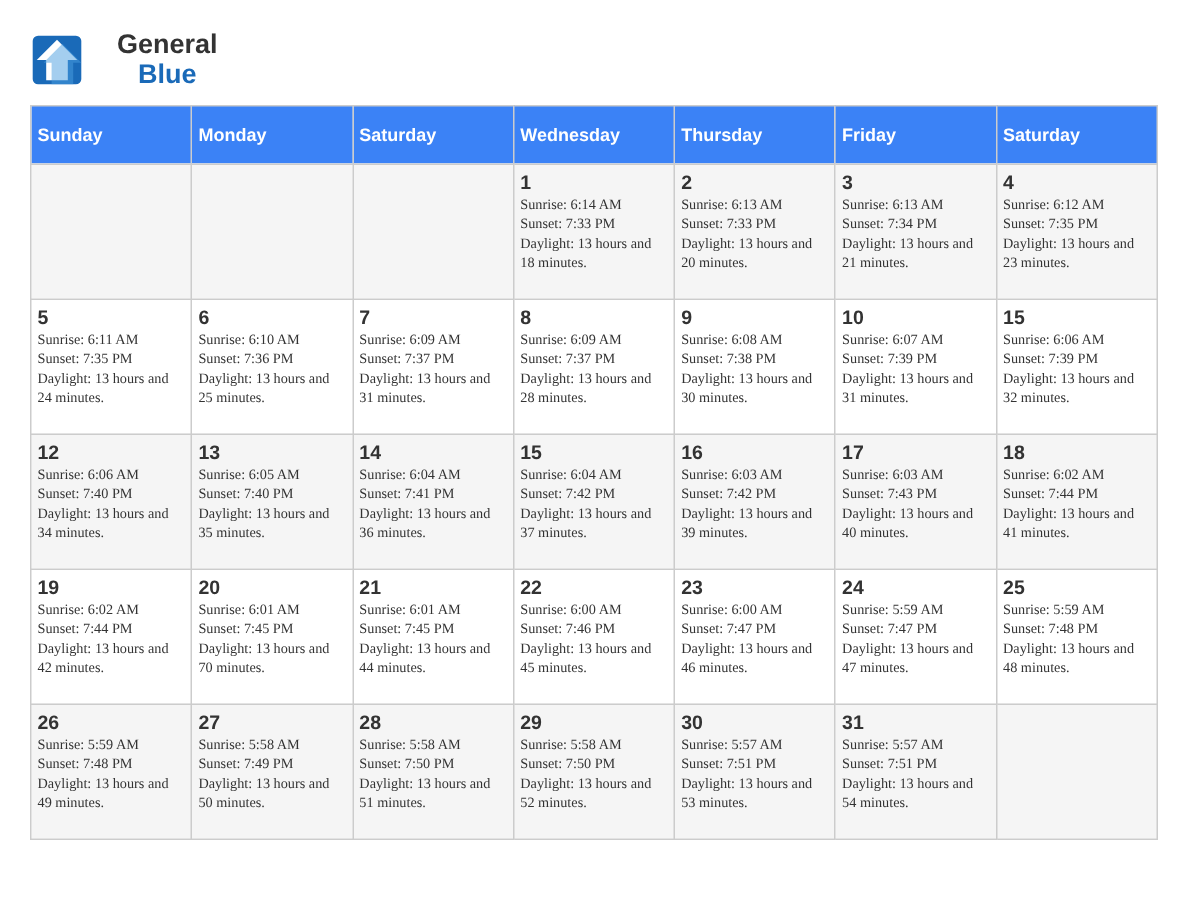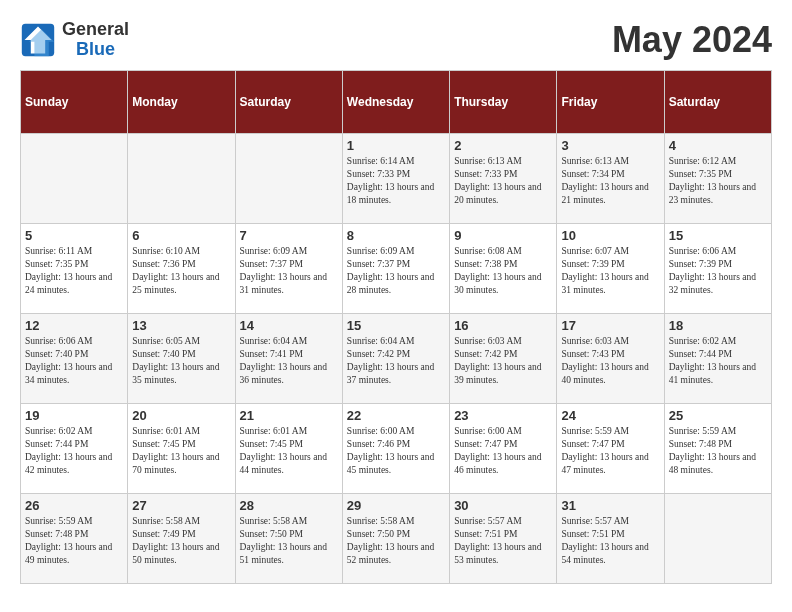--- a/index.html
+++ b/index.html
@@ -19,7 +19,7 @@
     .logo {
       display: flex;
       align-items: center;
-      gap: 6px;
+      gap: 22px;
     }
     .logo-text {
       font-size: 18px;

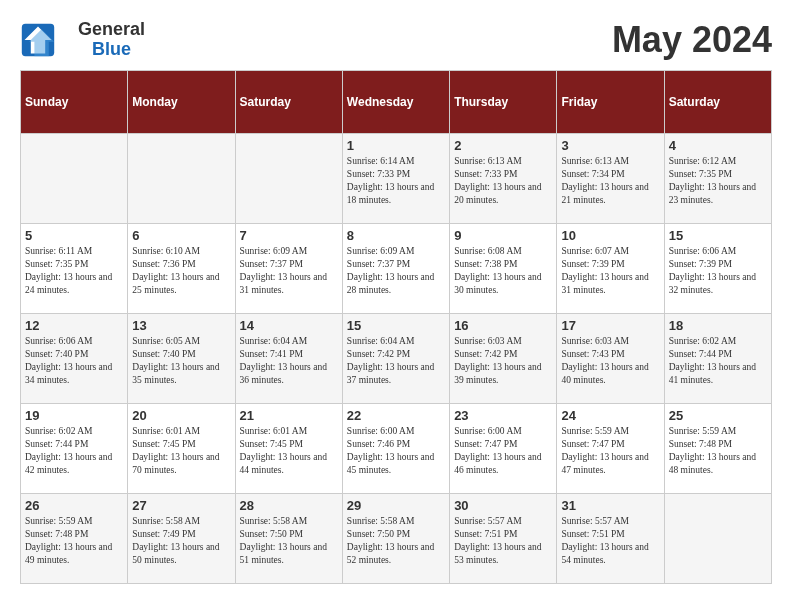--- a/index.html
+++ b/index.html
@@ -103,7 +103,6 @@
     </div>
   </div>
   <div class="title-block">
-    <div class="month-title">May 2024</div>
   </div>
 </div>
 

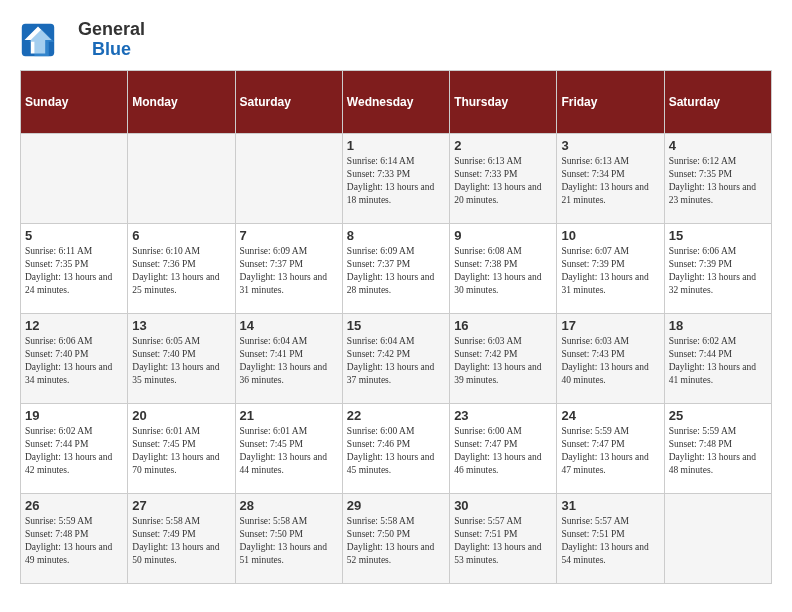--- a/index.html
+++ b/index.html
@@ -50,11 +50,11 @@
       table-layout: fixed;
     }
     thead th {
-      background-color: #7f1d1d;
+      background-color: #3b82f6;
       color: #fff;
       font-size: 12px;
       font-weight: bold;
-      padding: 24px 4px;
+      padding: 12px 4px;
       border: 1px solid #ccc;
       text-align: left;
     }

